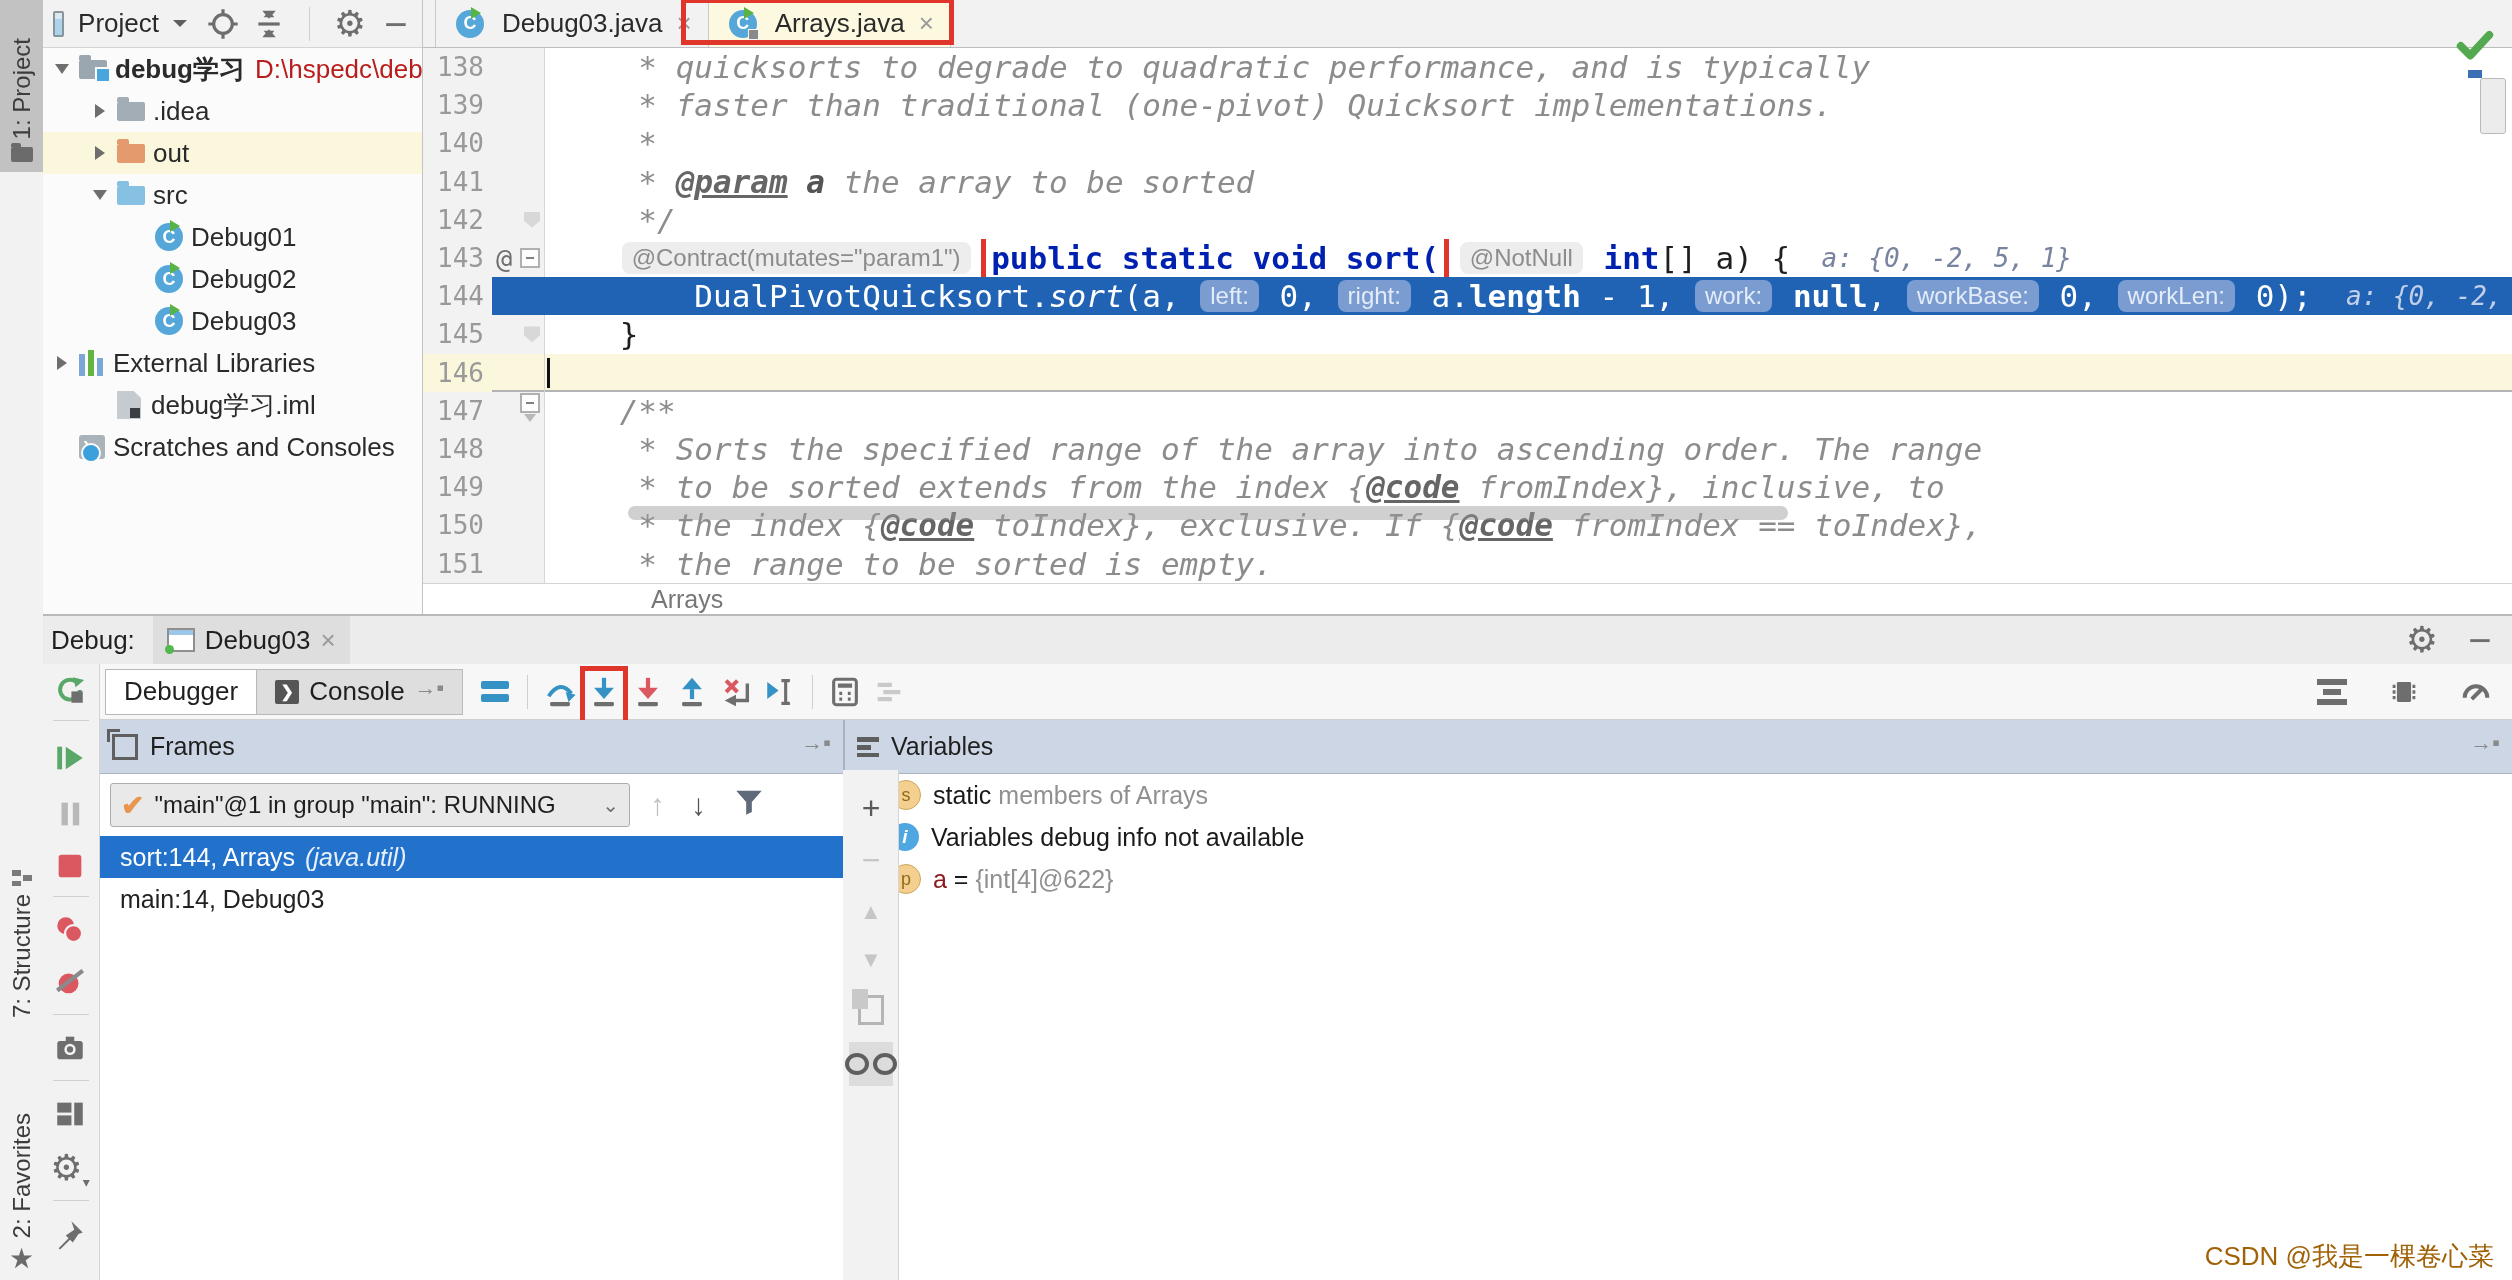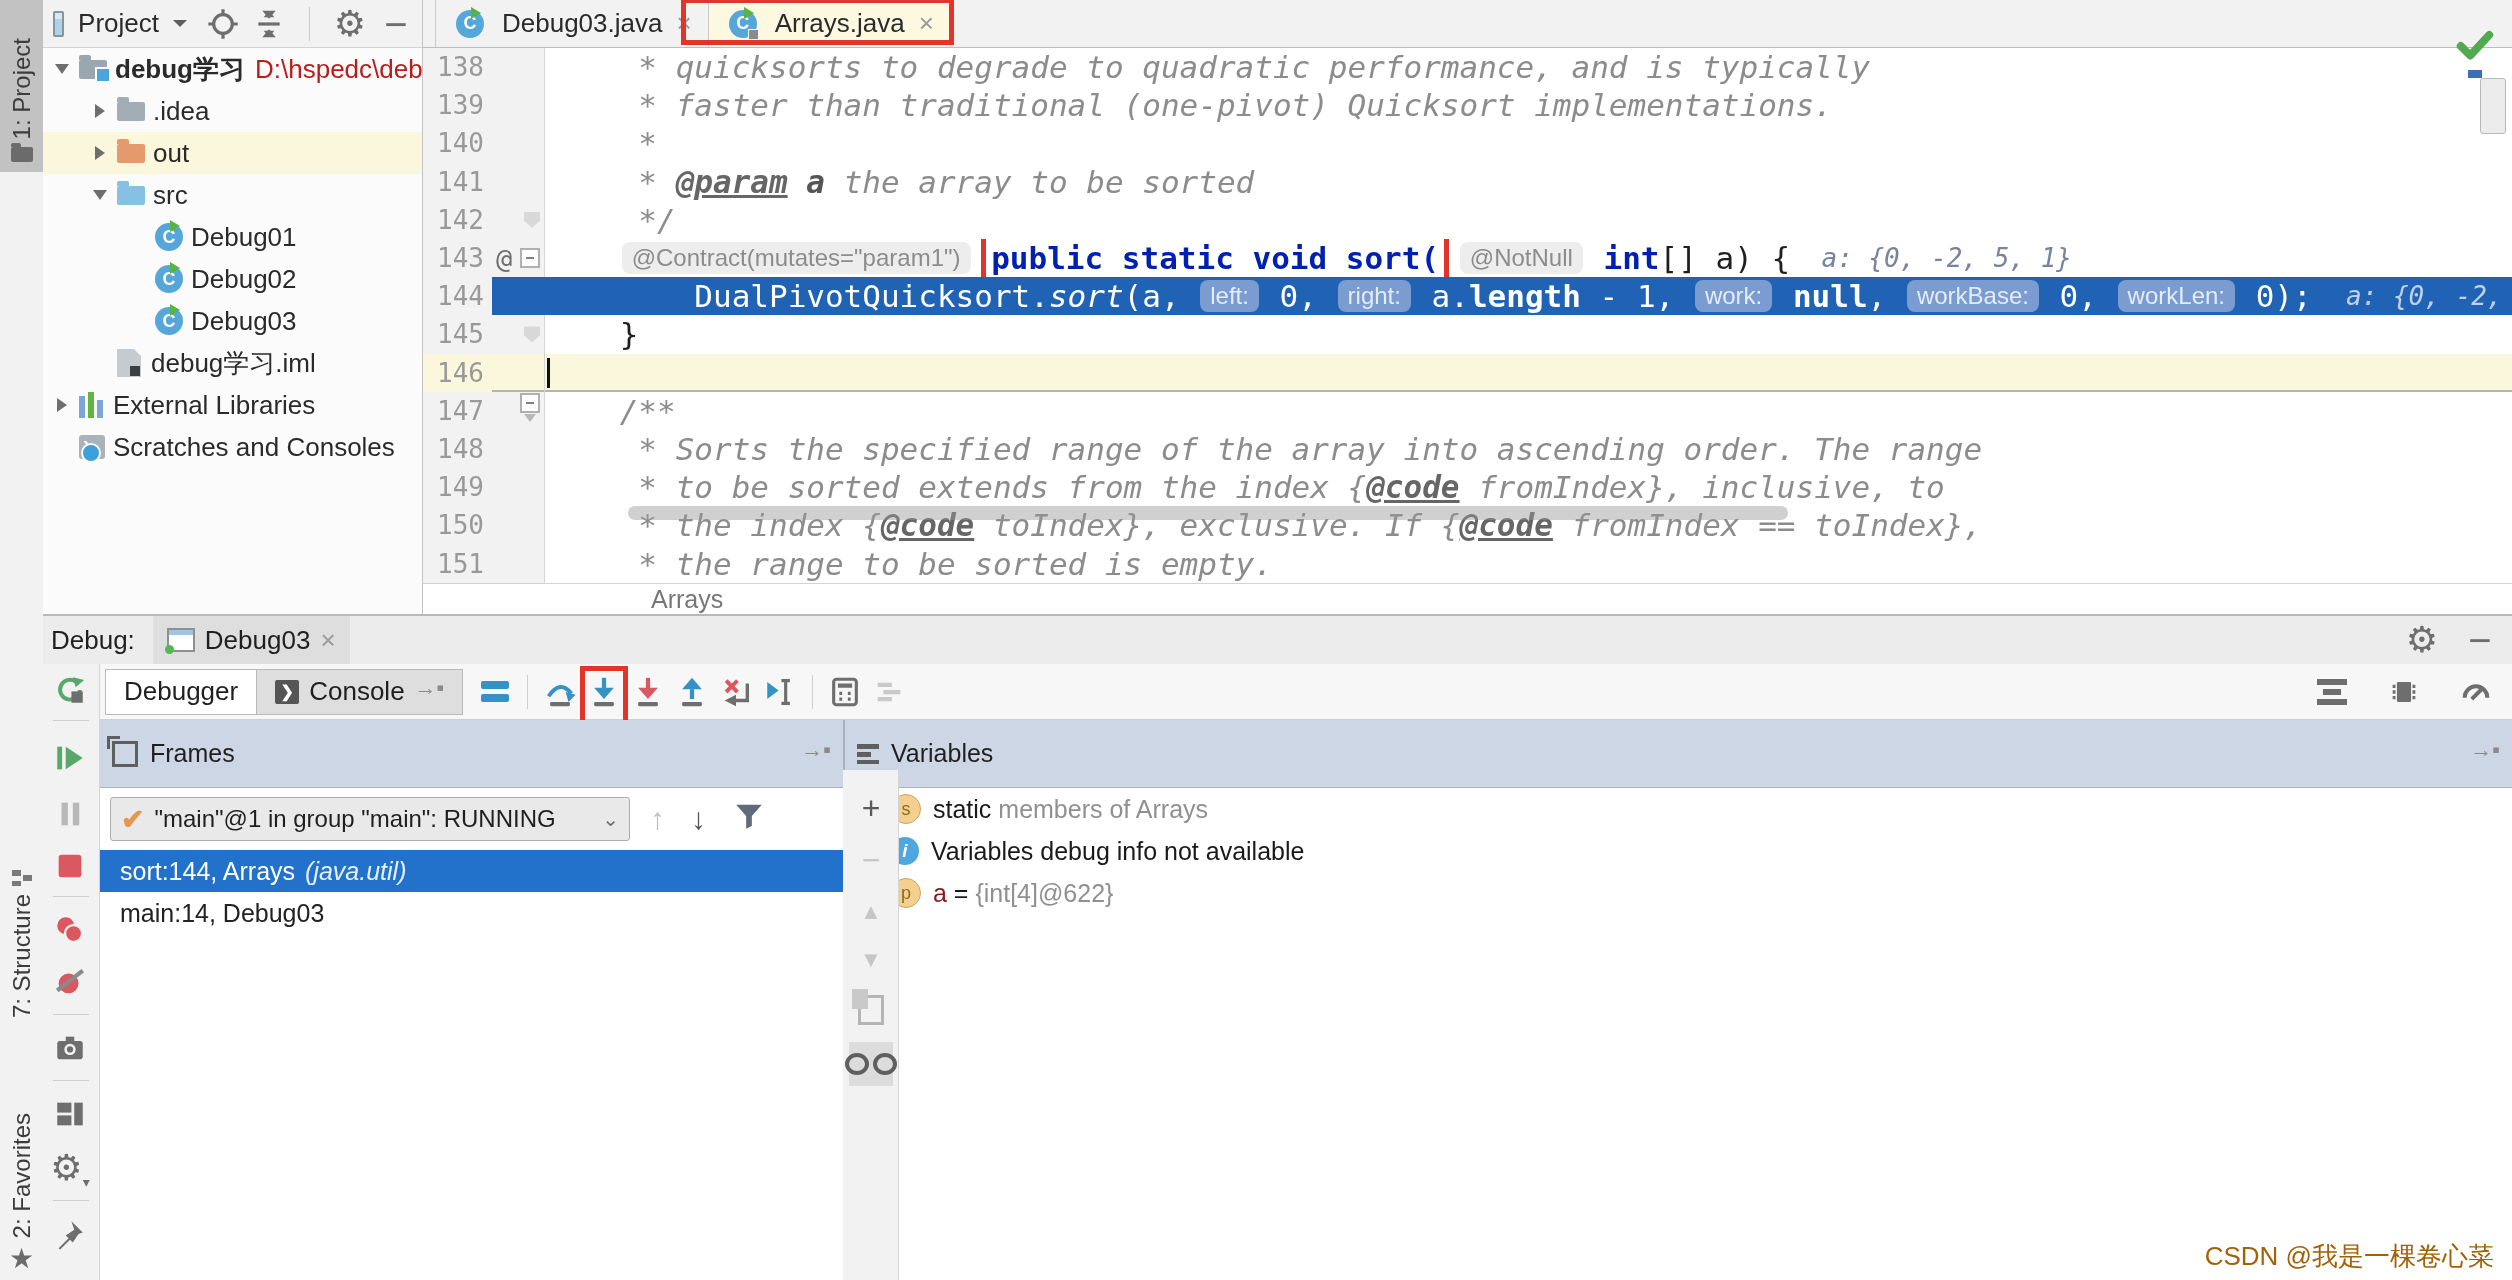--- a/index.html
+++ b/index.html
@@ -246,11 +246,6 @@
           <span class="ic-class">C</span>
           <span class="tree-label">Debug03</span>
         </div>
-        <div class="tree-row" style="padding-left: 44px;">
-          <span class="chev"></span>
-          <span class="ic-iml"></span>
-          <span class="tree-label">debug学习.iml</span>
-        </div>
         <div class="tree-row" style="padding-left: 6px;">
           <span class="chev right"></span>
           <span class="ic-libs">
@@ -259,6 +254,11 @@
             <i></i>
           </span>
           <span class="tree-label">External Libraries</span>
+        </div>
+        <div class="tree-row" style="padding-left: 44px;">
+          <span class="chev"></span>
+          <span class="ic-iml"></span>
+          <span class="tree-label">debug学习.iml</span>
         </div>
         <div class="tree-row" style="padding-left: 6px;">
           <span class="chev"></span>

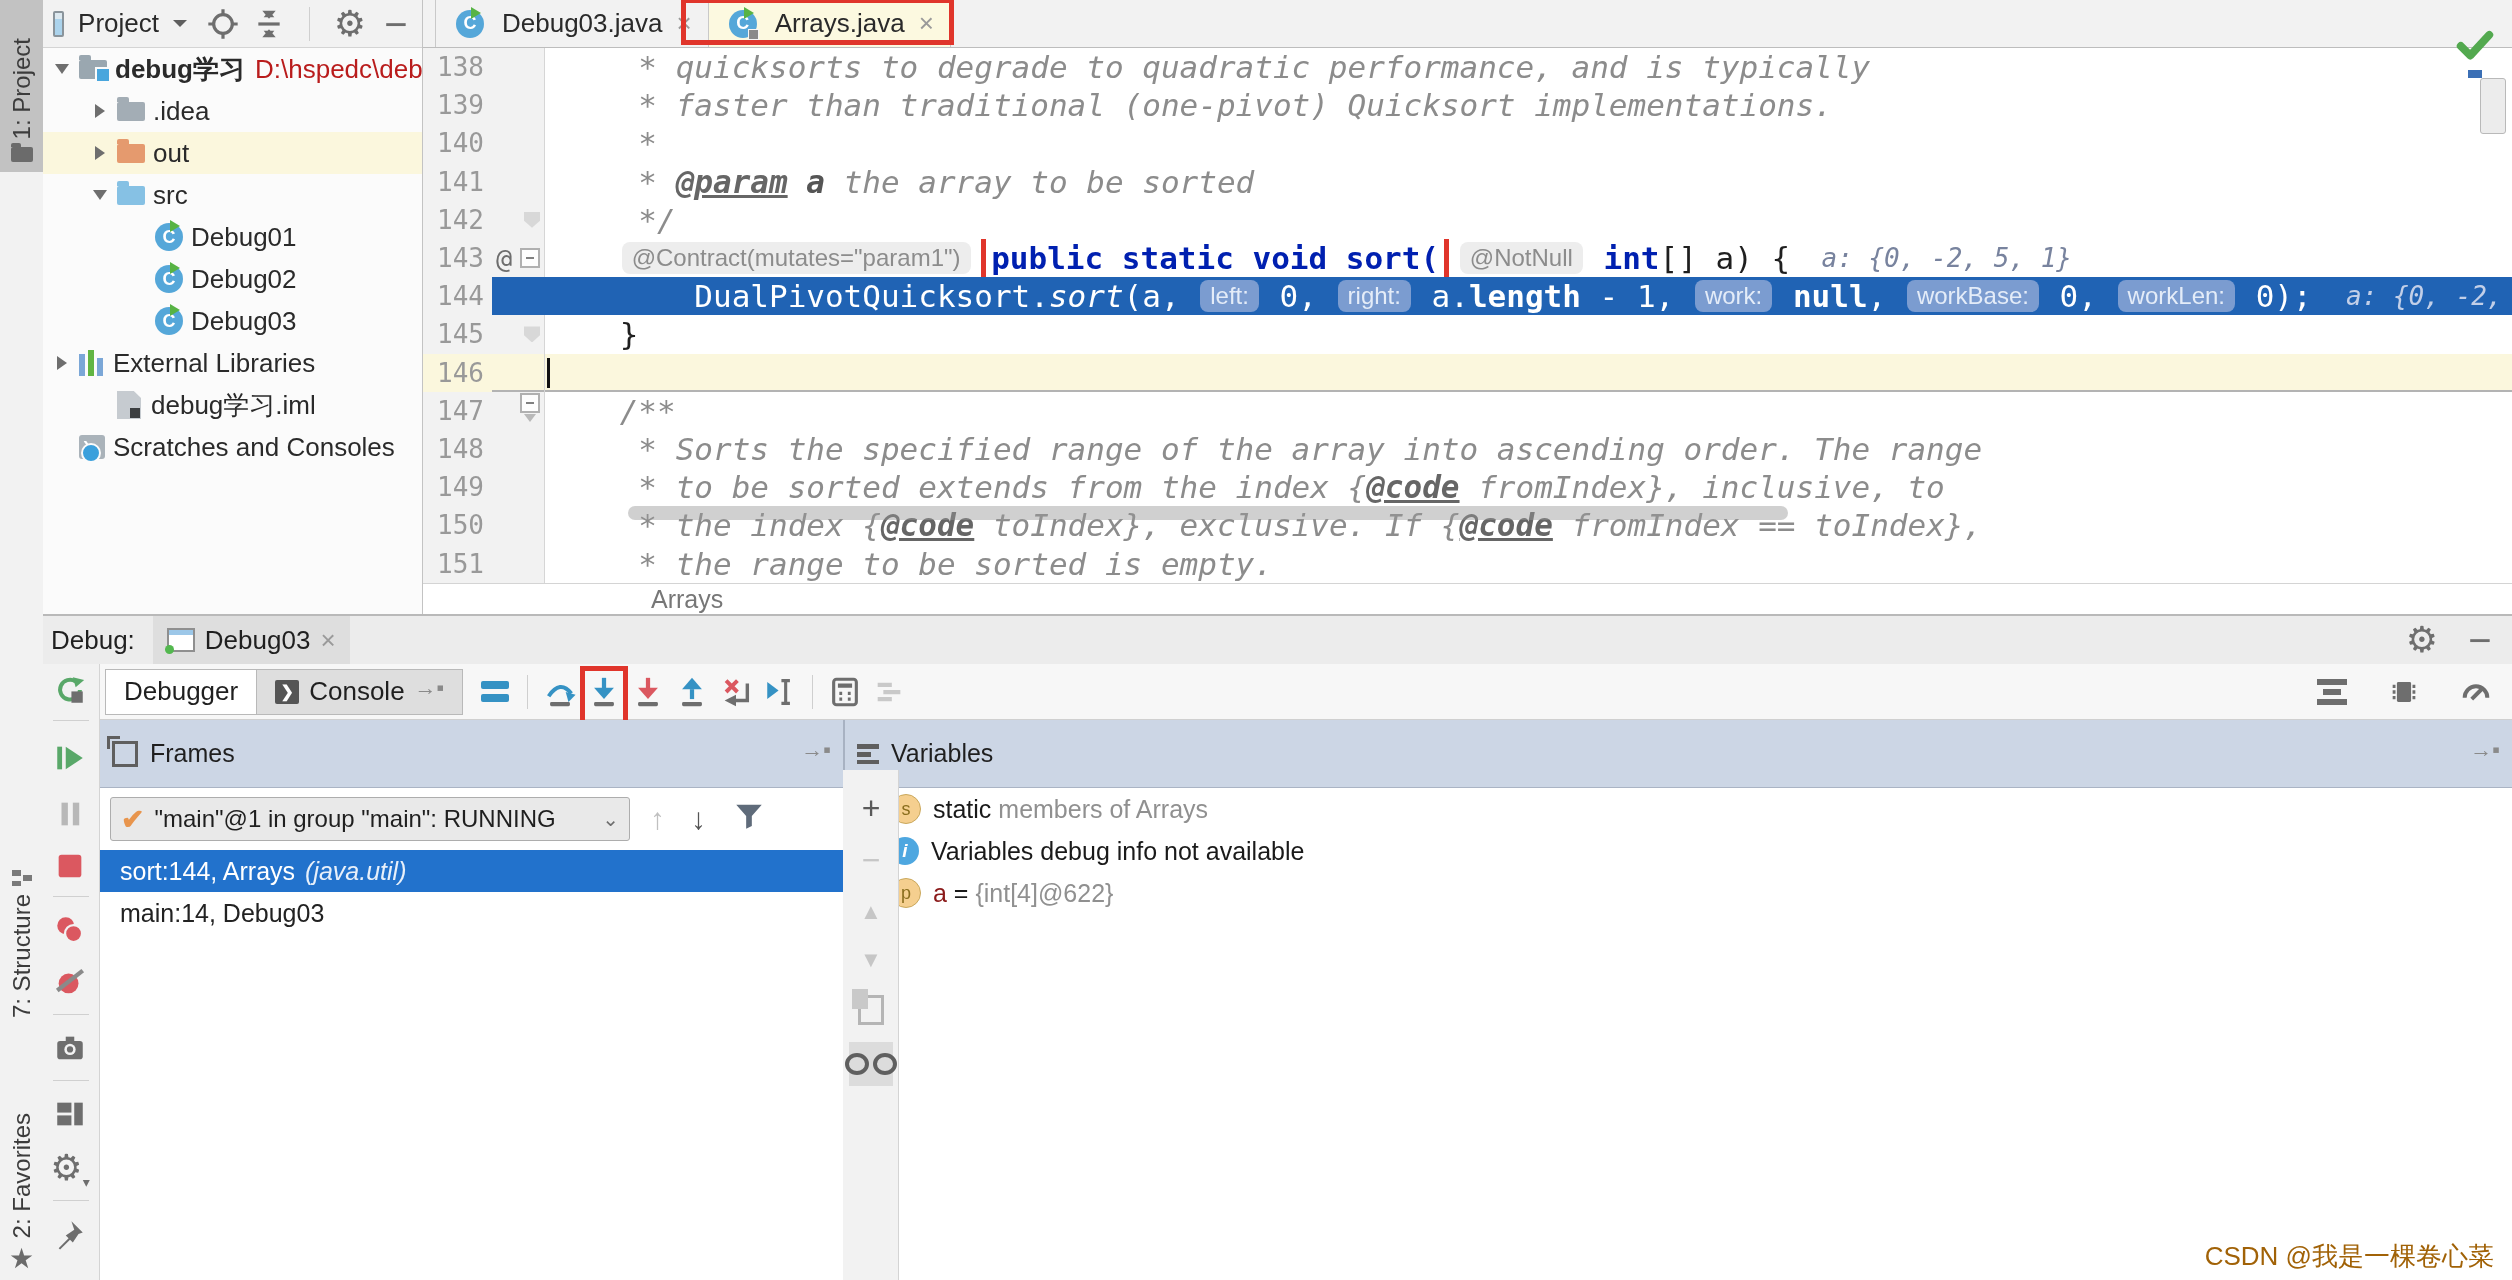--- a/index.html
+++ b/index.html
@@ -126,7 +126,7 @@
   #dbg-rail .tb{position:absolute;left:5px;}
   .rail-sep{position:absolute;left:10px;width:36px;height:1px;background:#d0d0d0;}
   #frames{position:absolute;left:57px;top:0;width:743px;height:560px;background:#fff;}
-  .panel-hdr{height:68px;background:#ccd6e5;border-bottom:1px solid #aab4c4;display:flex;align-items:center;padding:4px 12px;gap:12px;font-size:25px;color:#1f1f1f;box-sizing:border-box;}
+  .panel-hdr{height:54px;background:#ccd6e5;border-bottom:1px solid #aab4c4;display:flex;align-items:center;padding:4px 12px;gap:12px;font-size:25px;color:#1f1f1f;box-sizing:border-box;}
   .panel-hdr .grow{flex:1;}
   .ic-frames{width:20px;height:20px;border:3px solid #5f5f5f;position:relative;}
   .ic-frames::before{content:"";position:absolute;left:-8px;top:-8px;width:10px;height:10px;border:3px solid #5f5f5f;border-right:none;border-bottom:none;}

